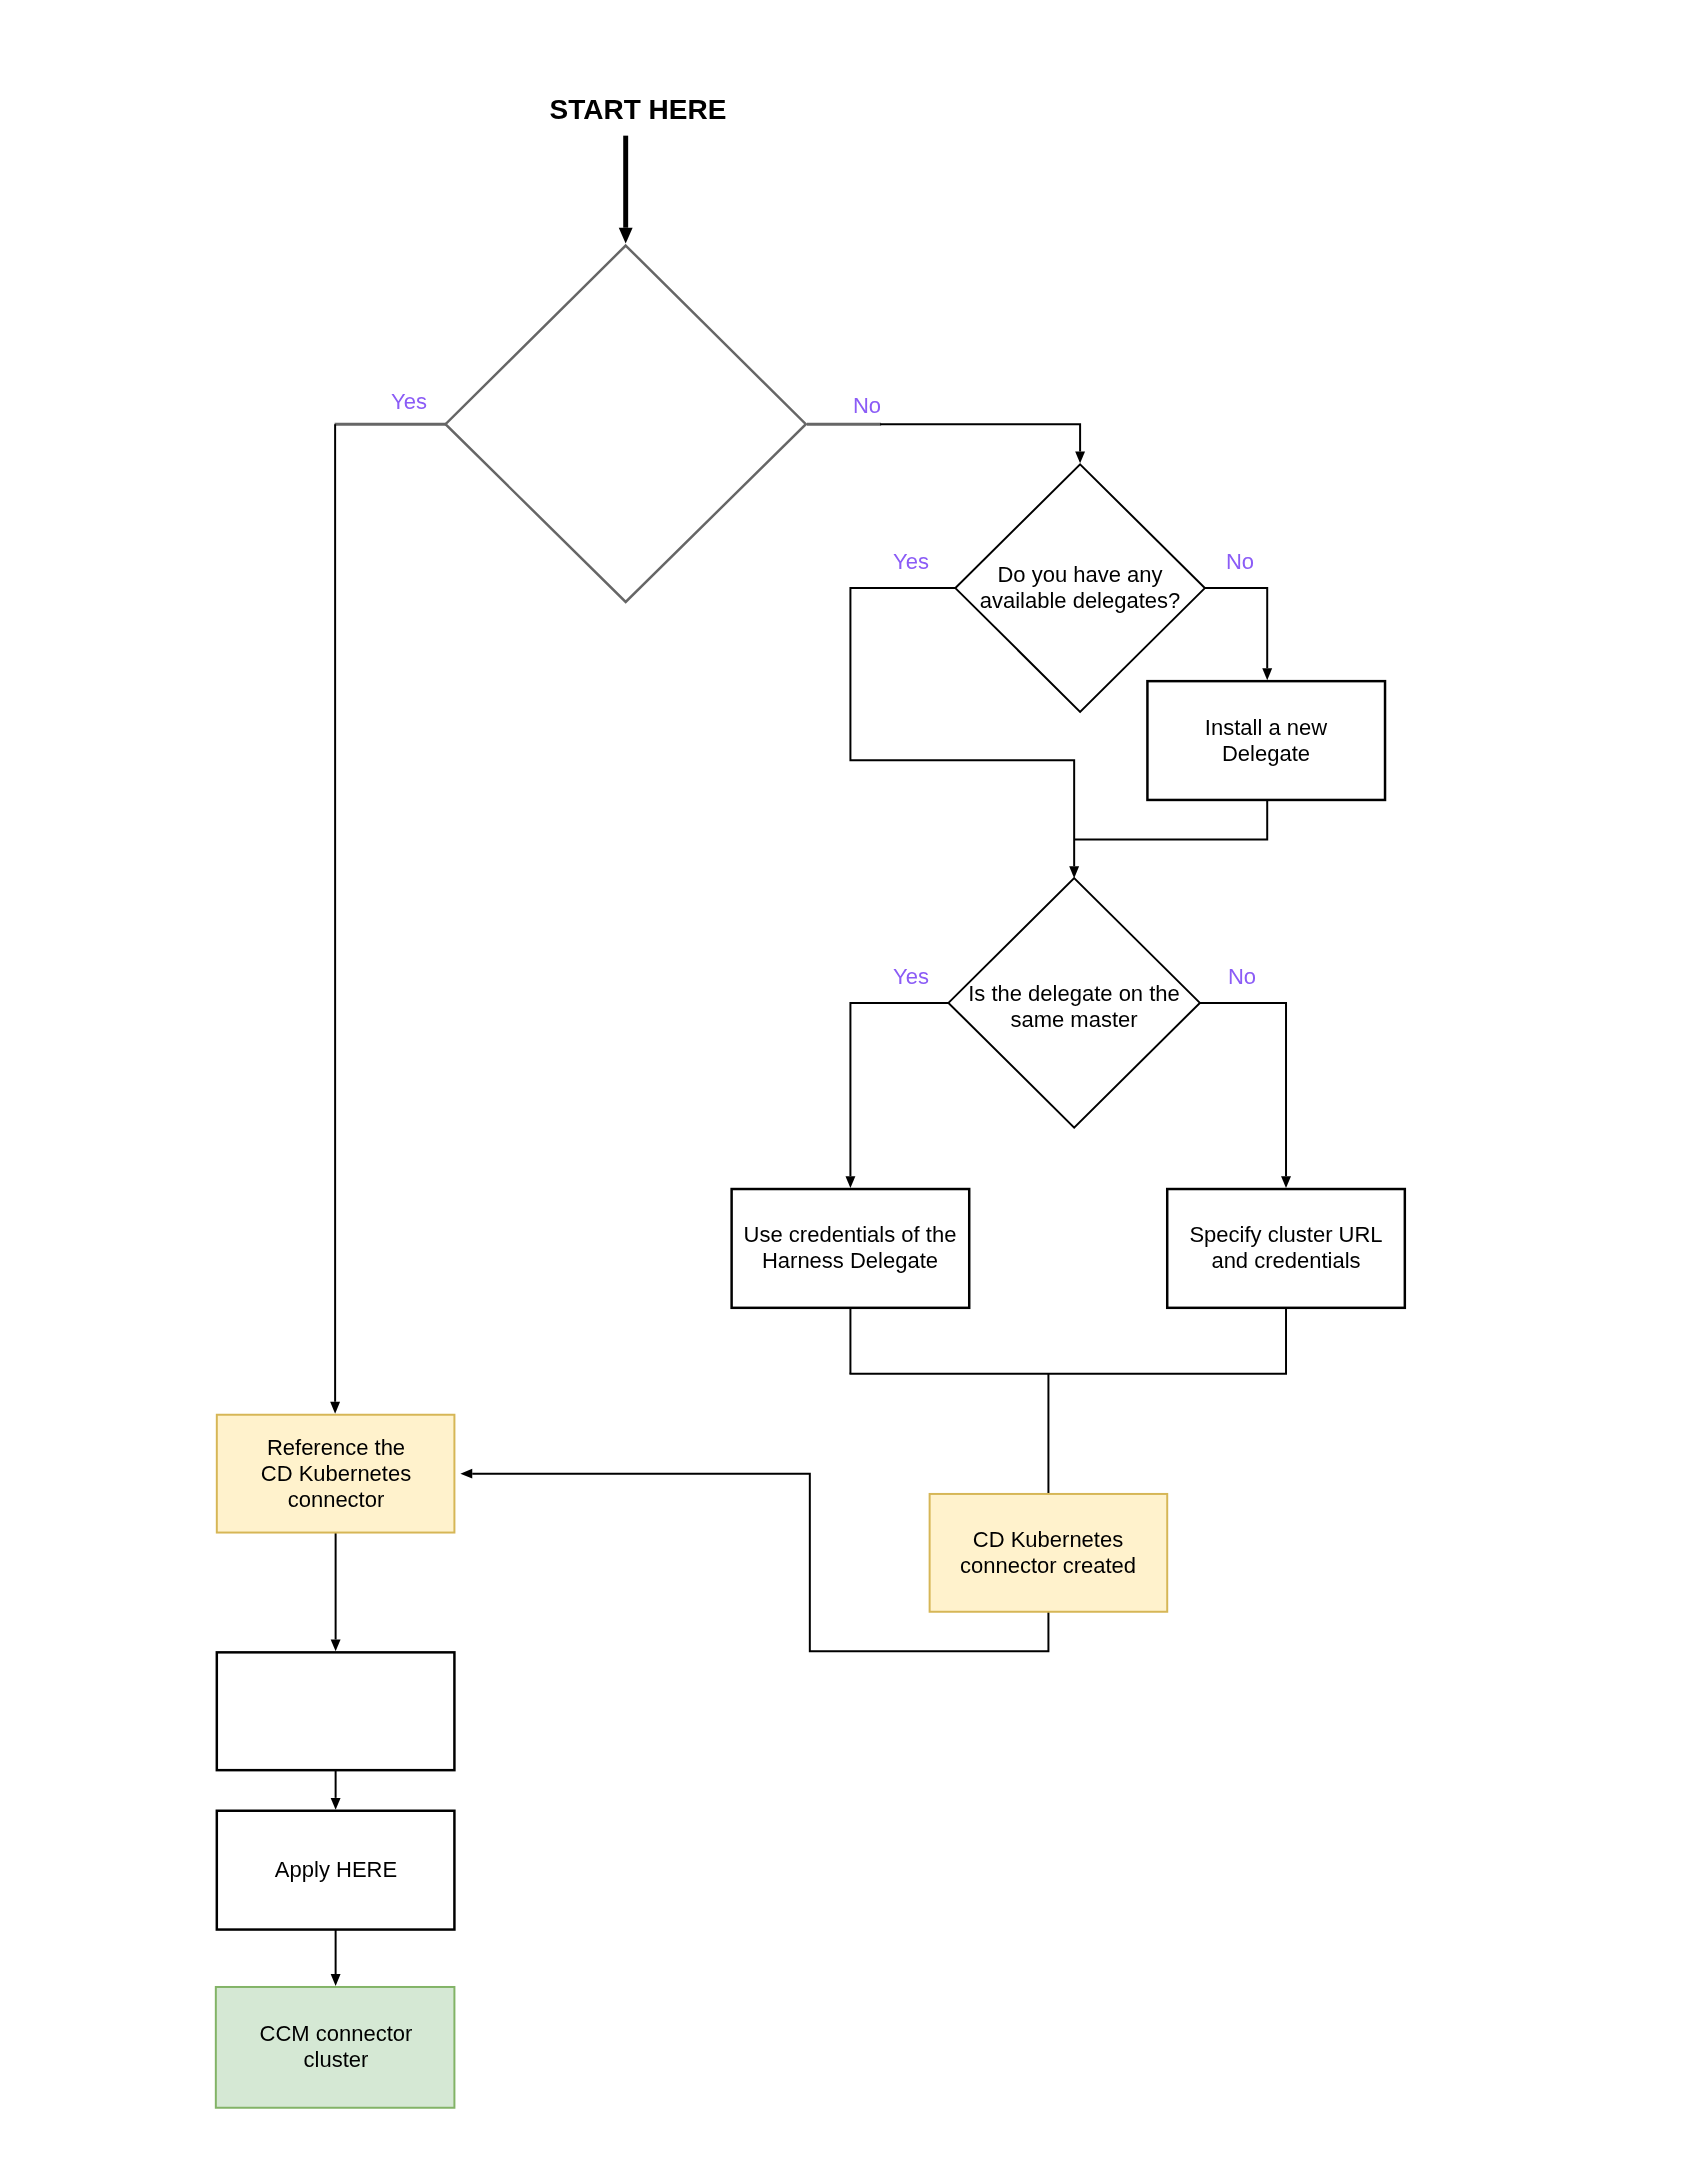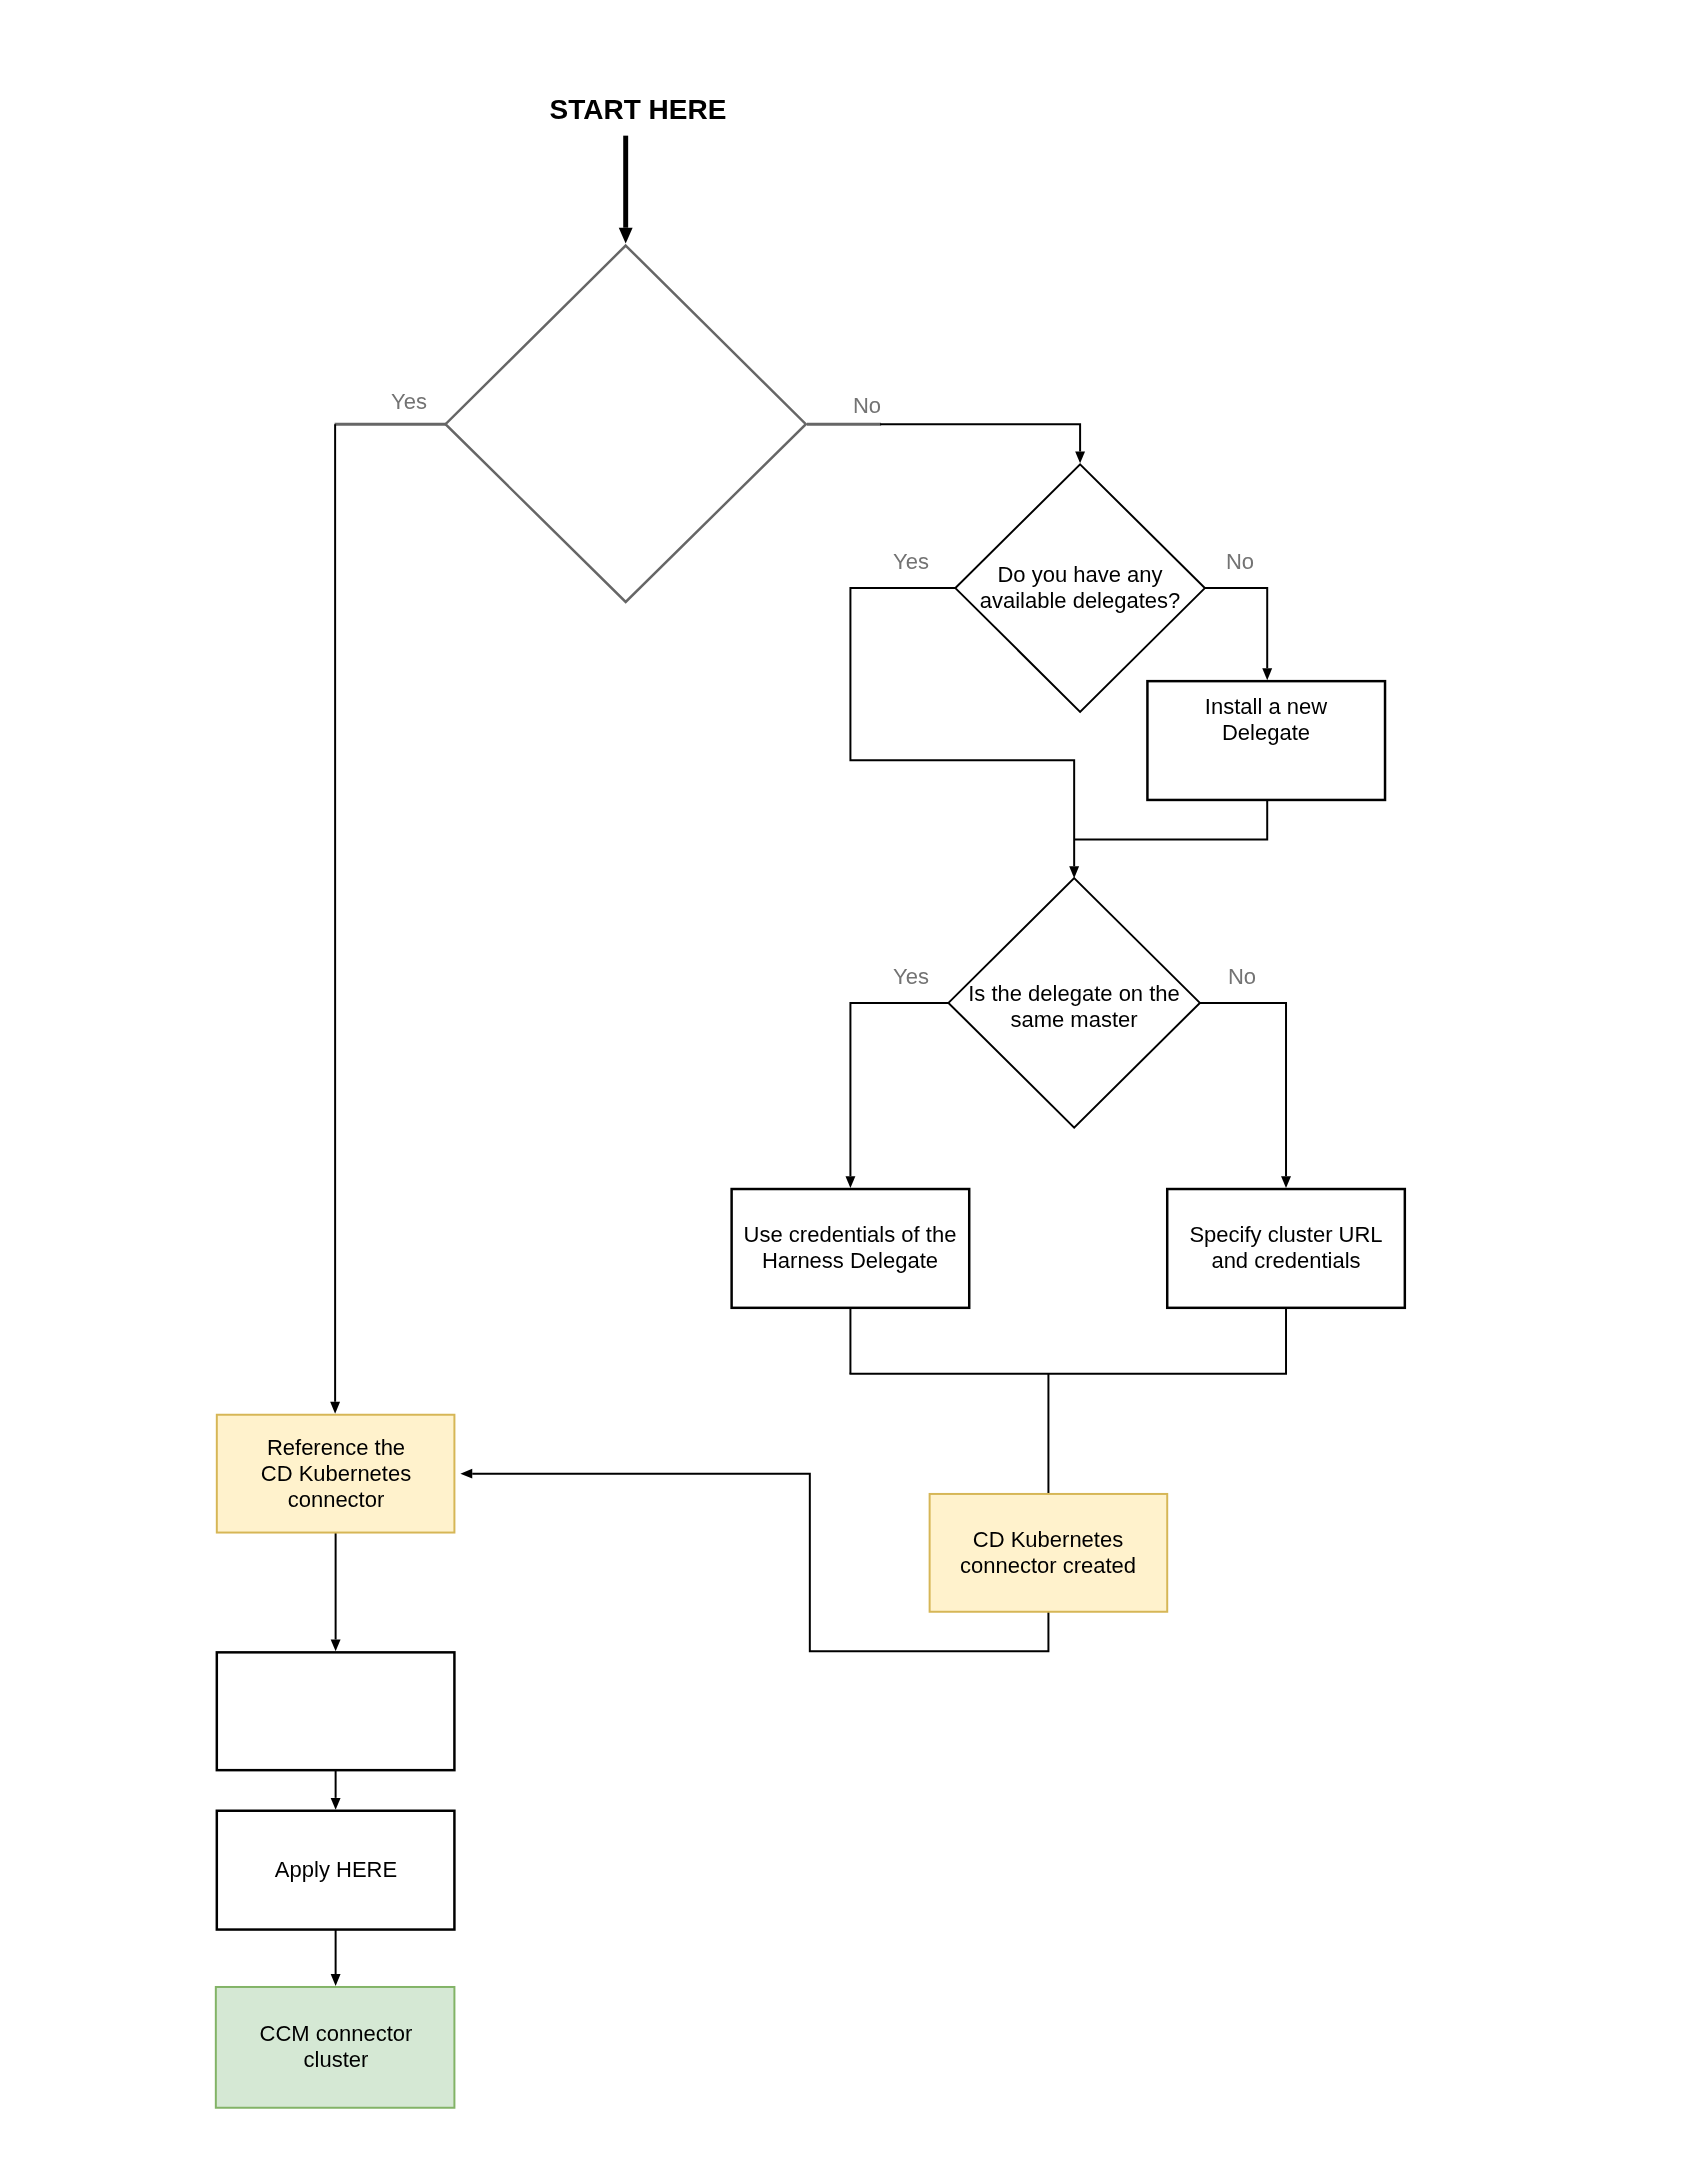--- a/index.html
+++ b/index.html
@@ -9,7 +9,7 @@
   .lbl{position:absolute;transform:translate(-50%,-50%);text-align:center;
        font-size:22px;line-height:26px;color:#000;white-space:pre-line;pointer-events:none;}
   .edge-lbl{position:absolute;transform:translate(-50%,-50%);text-align:center;
-       font-size:22px;color:#737373;pointer-events:none;}
+       font-size:22px;color:#8b5cf6;pointer-events:none;}
   .title{position:absolute;transform:translate(-50%,-50%);font-size:28px;font-weight:bold;
        color:#000;white-space:nowrap;}
 </style>

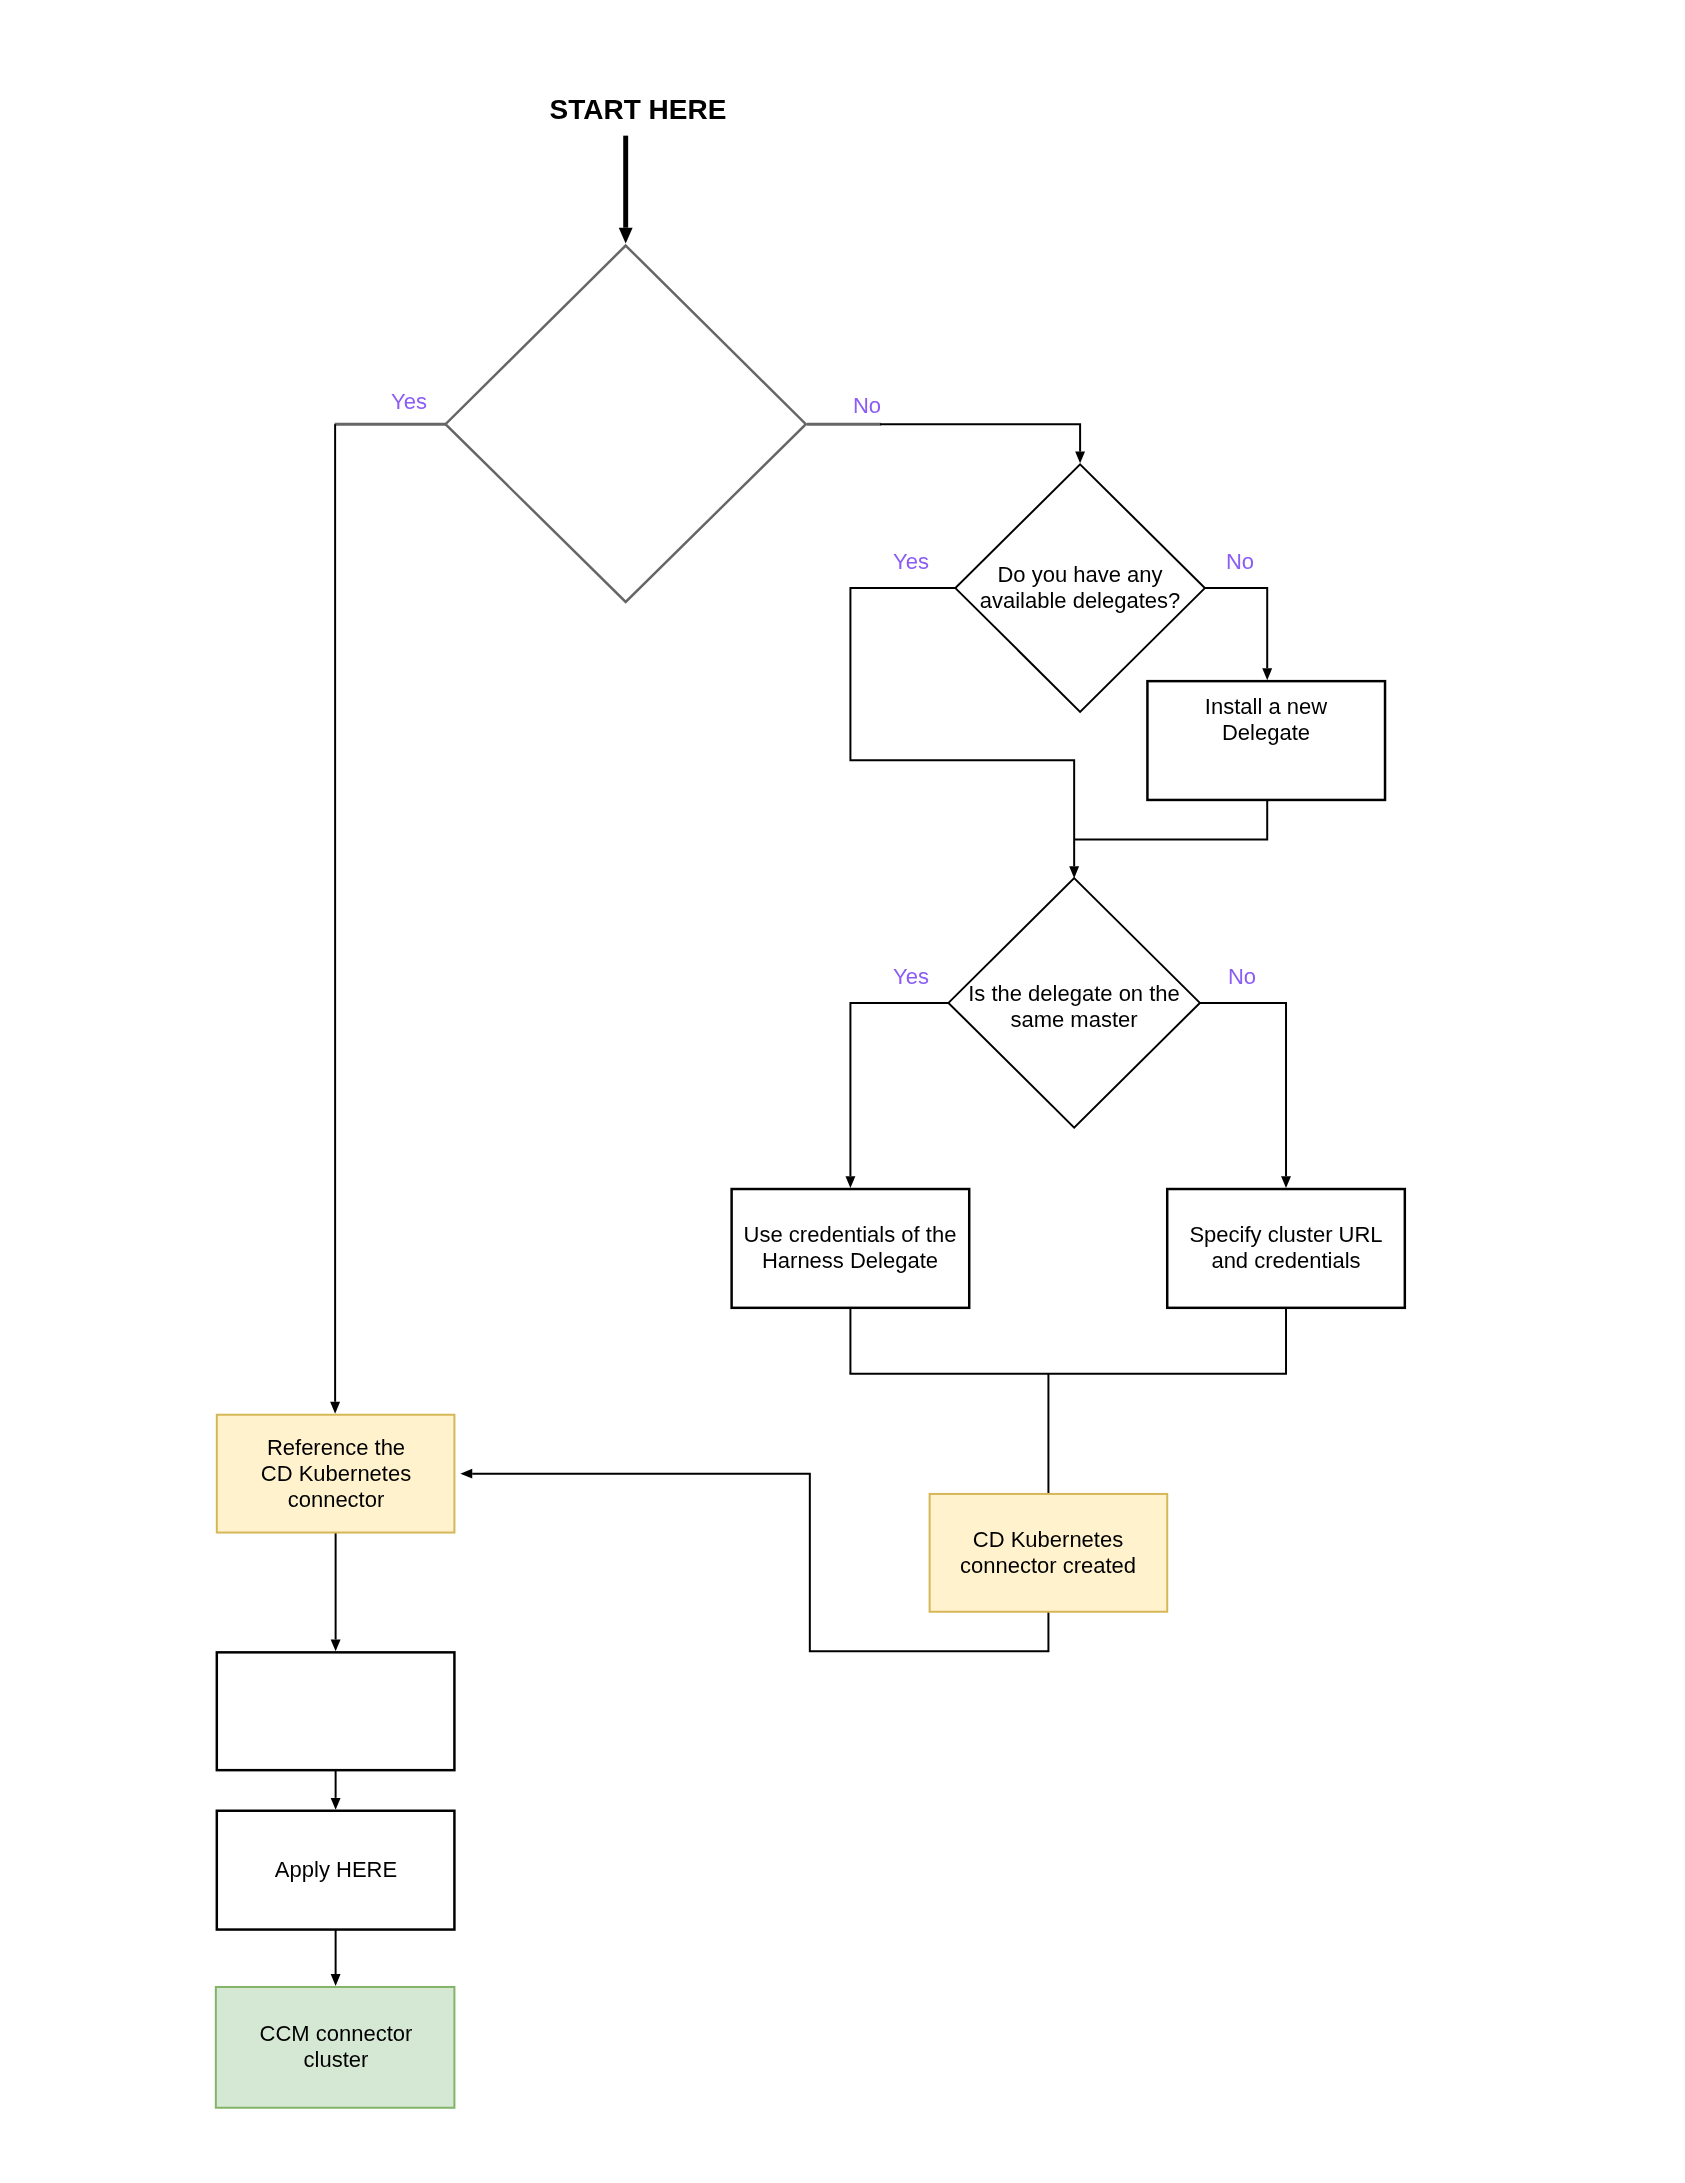--- a/index.html
+++ b/index.html
@@ -75,7 +75,7 @@
 
   <div class="lbl" style="left:1080px;top:588px">Do you have any
 available delegates?</div>
-  <div class="lbl" style="left:1266px;top:720px">Install a new
+  <div class="lbl" style="left:1266px;top:741px">Install a new
 Delegate</div>
   <div class="lbl" style="left:1074px;top:1007px">Is the delegate on the
 same master</div>

